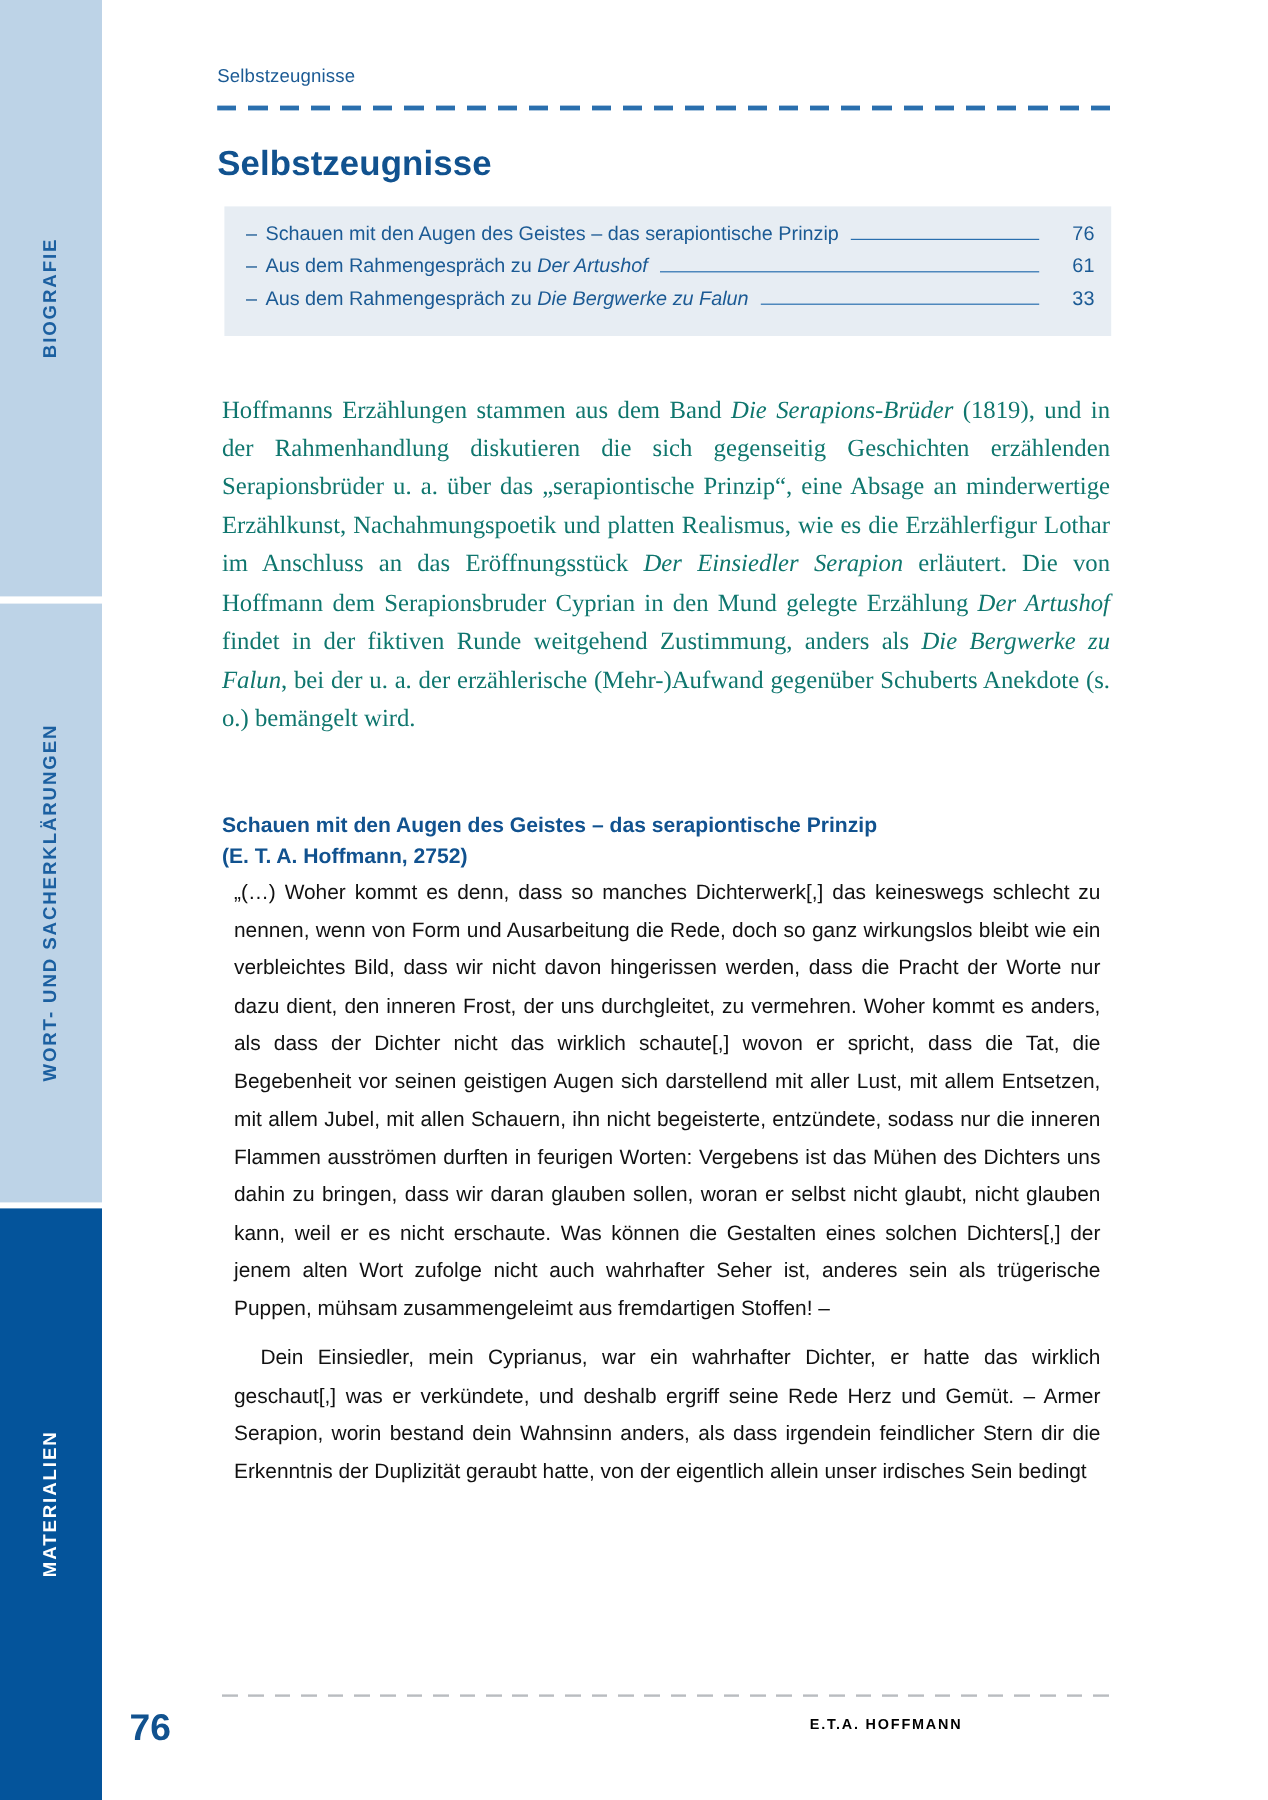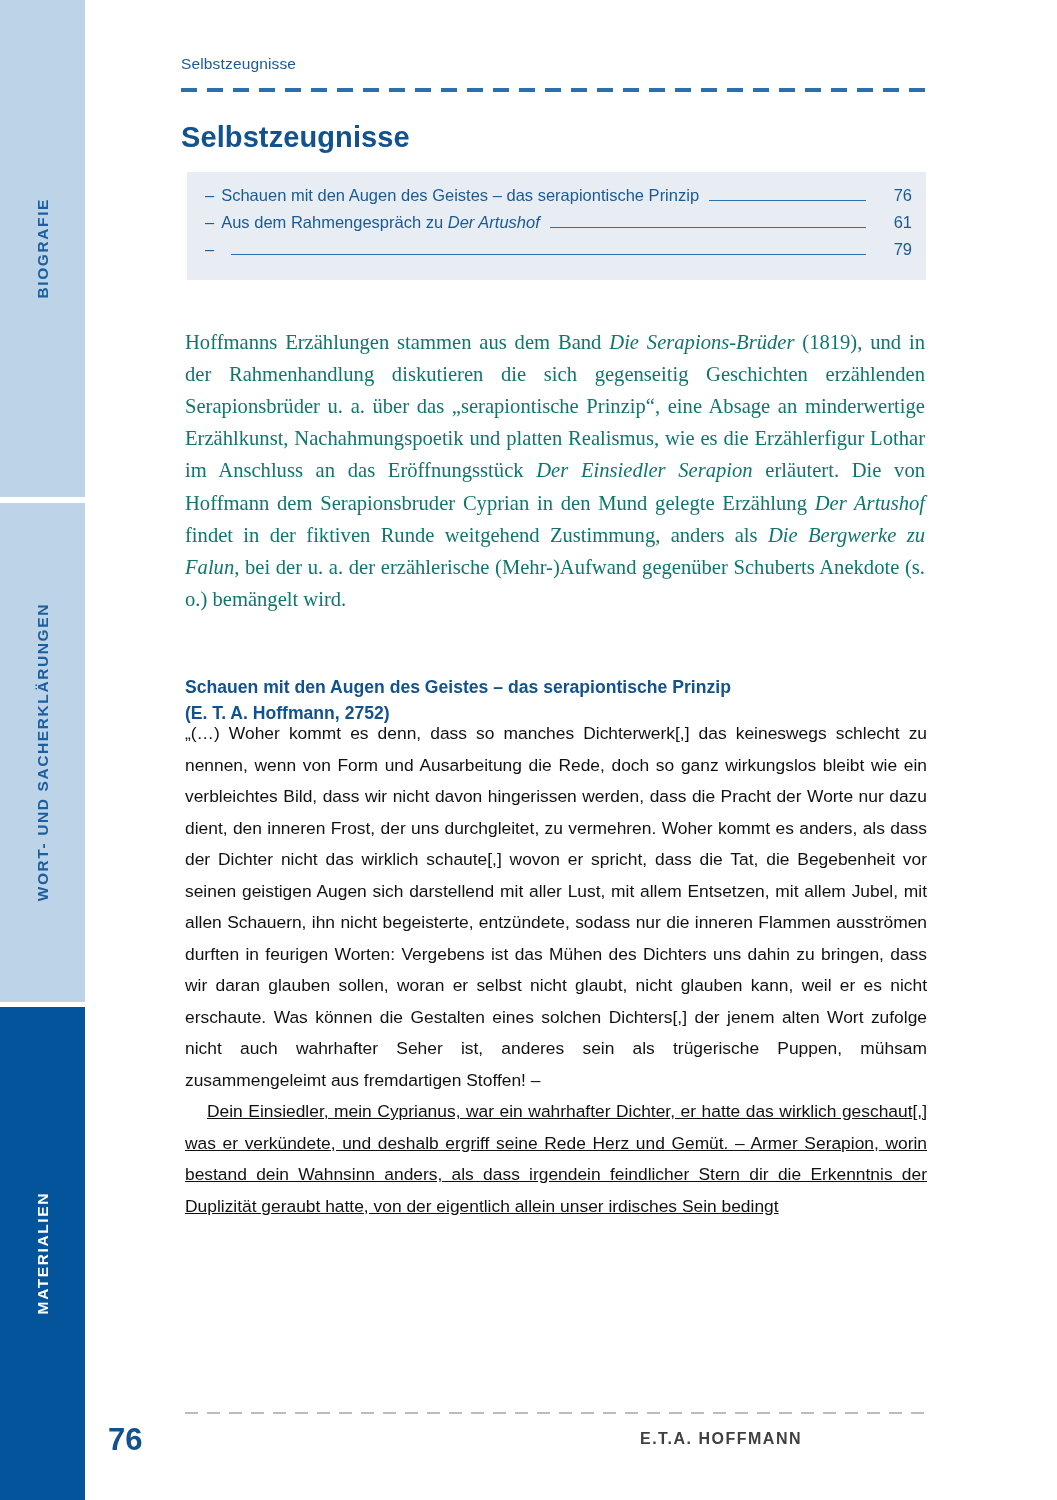--- a/index.html
+++ b/index.html
@@ -246,6 +246,7 @@
 
     <div class="toc-row" id="toc-row-2">
       <span class="toc-dash">–</span>
+      <span class="toc-text"><span>Aus dem Rahmengespräch zu </span><span class="it">Die Bergwerke zu Falun</span><span></span></span>
       <span class="toc-leader"></span>
       <span class="toc-page">79</span>
     </div>

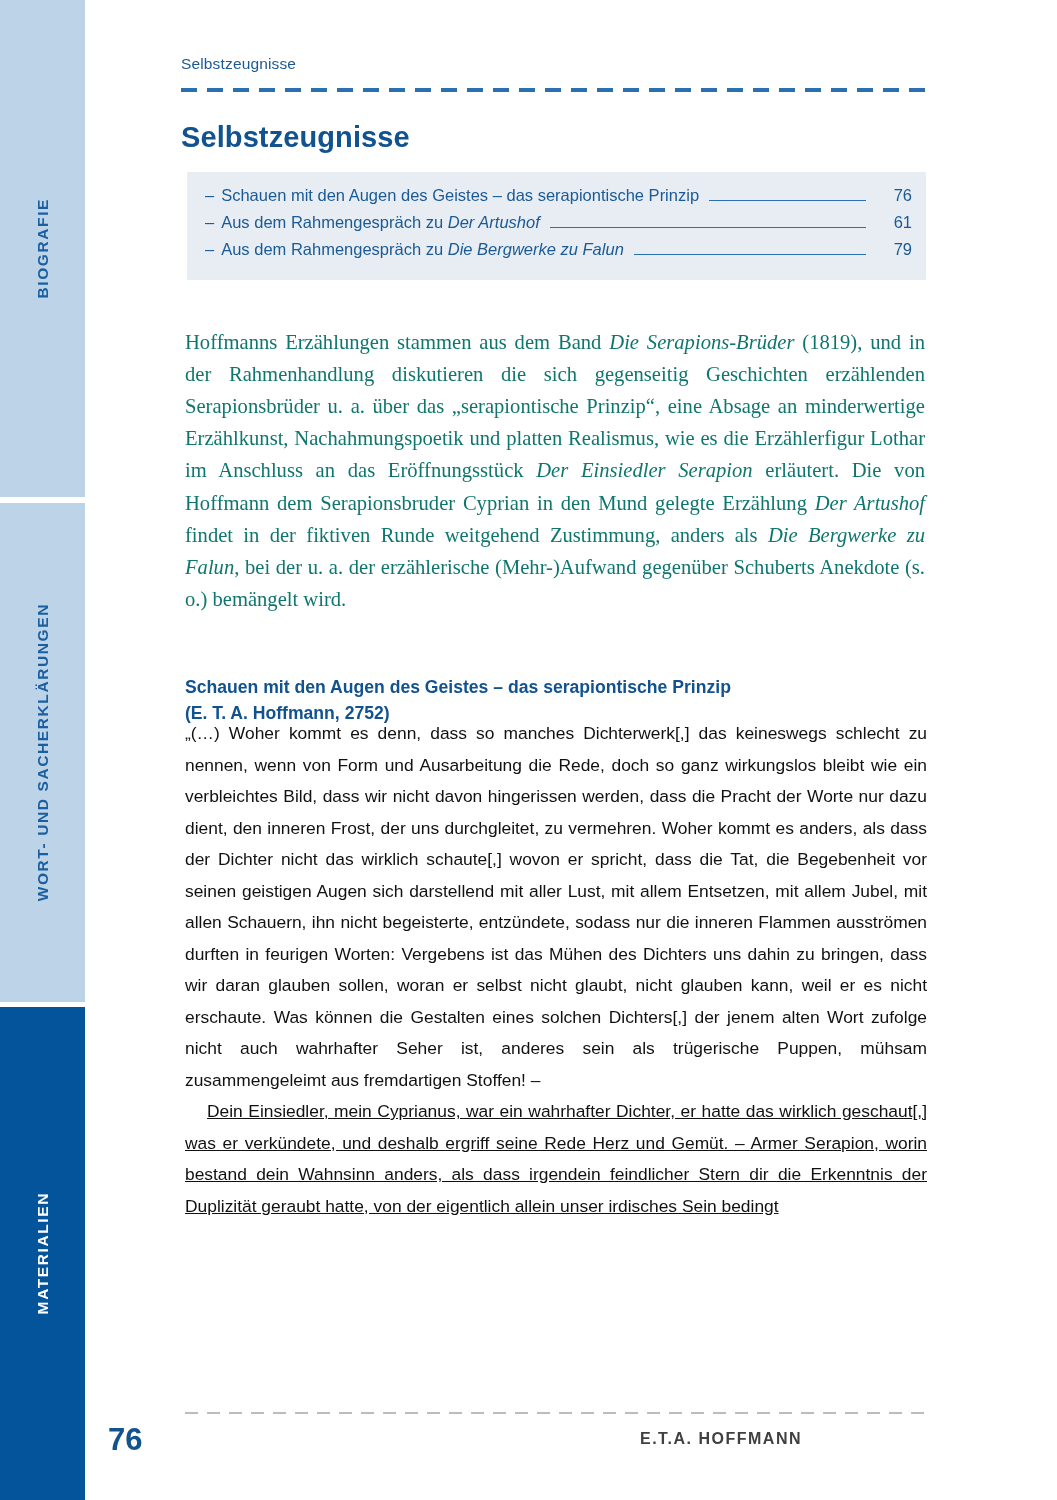--- a/index.html
+++ b/index.html
@@ -248,7 +248,7 @@
       <span class="toc-dash">–</span>
       <span class="toc-text"><span>Aus dem Rahmengespräch zu </span><span class="it">Die Bergwerke zu Falun</span><span></span></span>
       <span class="toc-leader"></span>
-      <span class="toc-page">79</span>
+      <span class="toc-page">33</span>
     </div>
 
   </div>

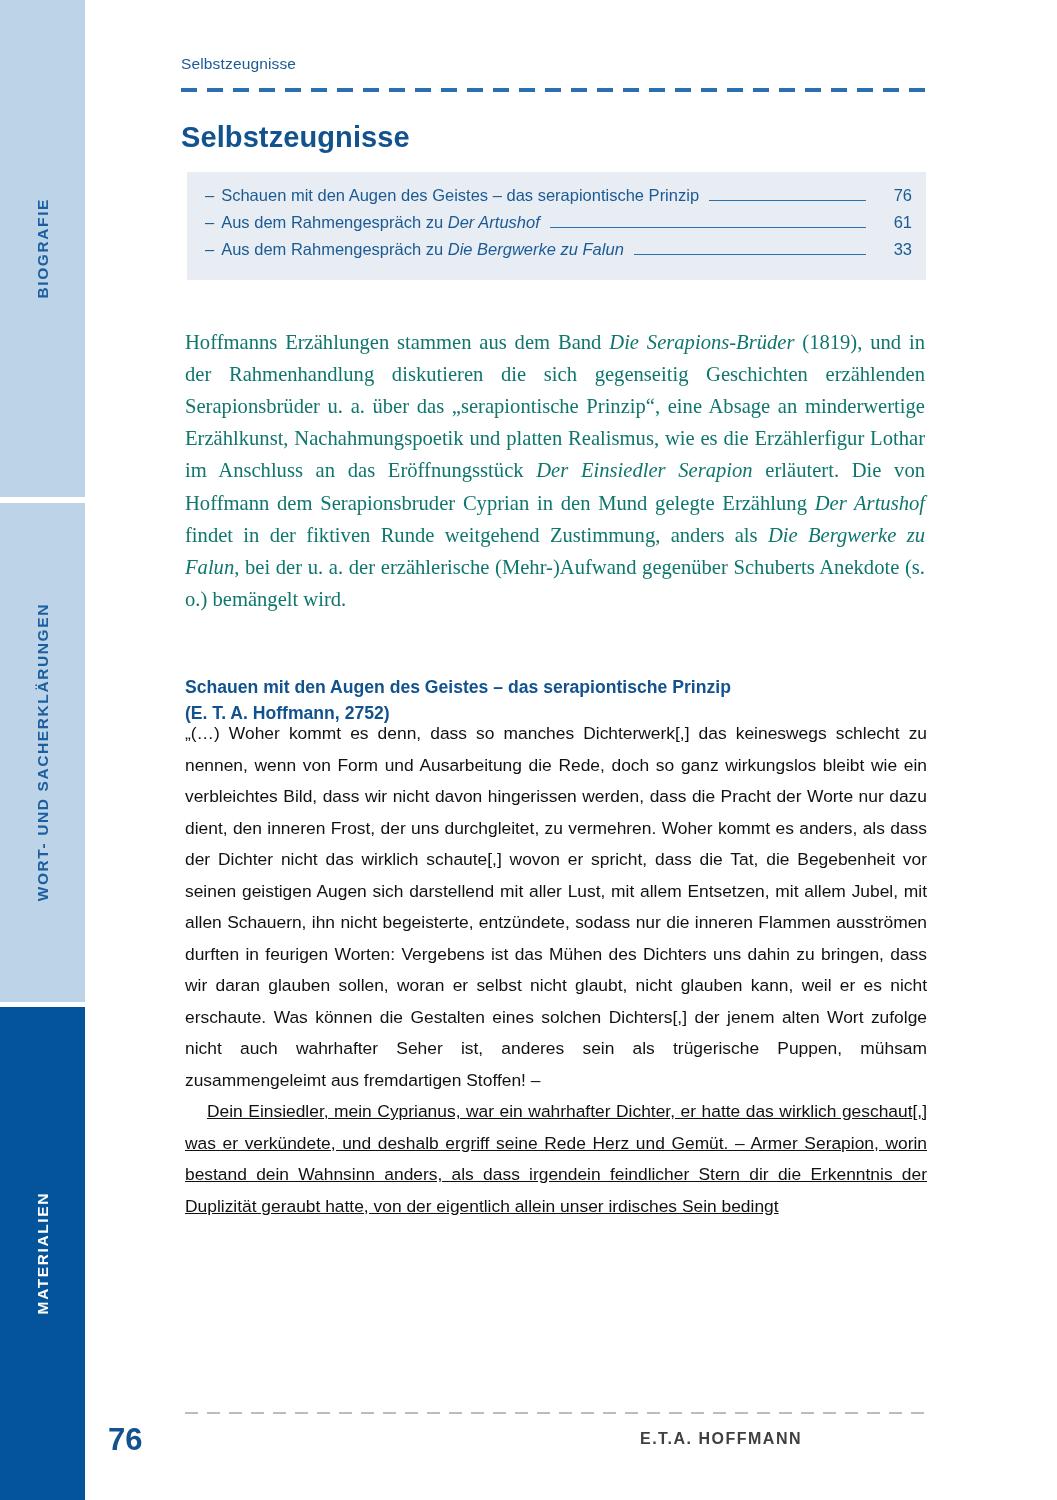--- a/index.html
+++ b/index.html
@@ -172,7 +172,7 @@
     text-align: justify;
     text-justify: inter-word;
   }
-  #quote-block p { margin: 0; }
+  #quote-block p { margin: 10px; }
   #quote-block p.indent { text-indent: 22px; text-decoration: underline; }
 
   

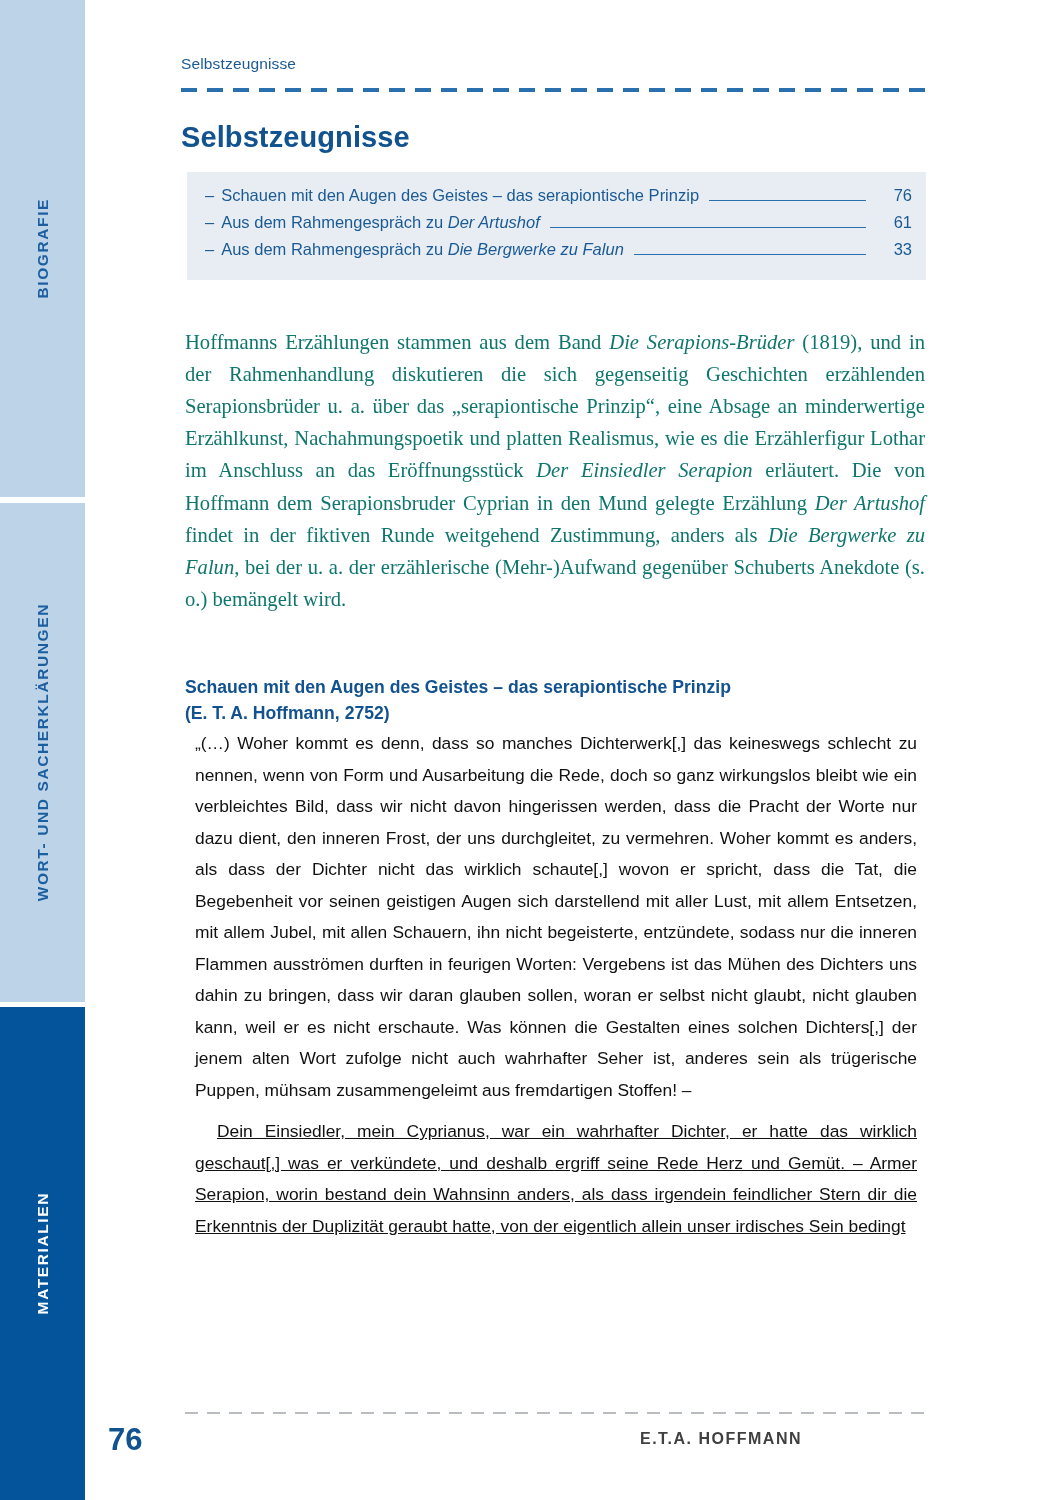--- a/index.html
+++ b/index.html
@@ -173,7 +173,7 @@
     text-justify: inter-word;
   }
   #quote-block p { margin: 10px; }
-  #quote-block p.indent { text-indent: 22px; text-decoration: underline; }
+  #quote-block p.indent { text-indent: 22px; }
 
   
   #foot-rule {

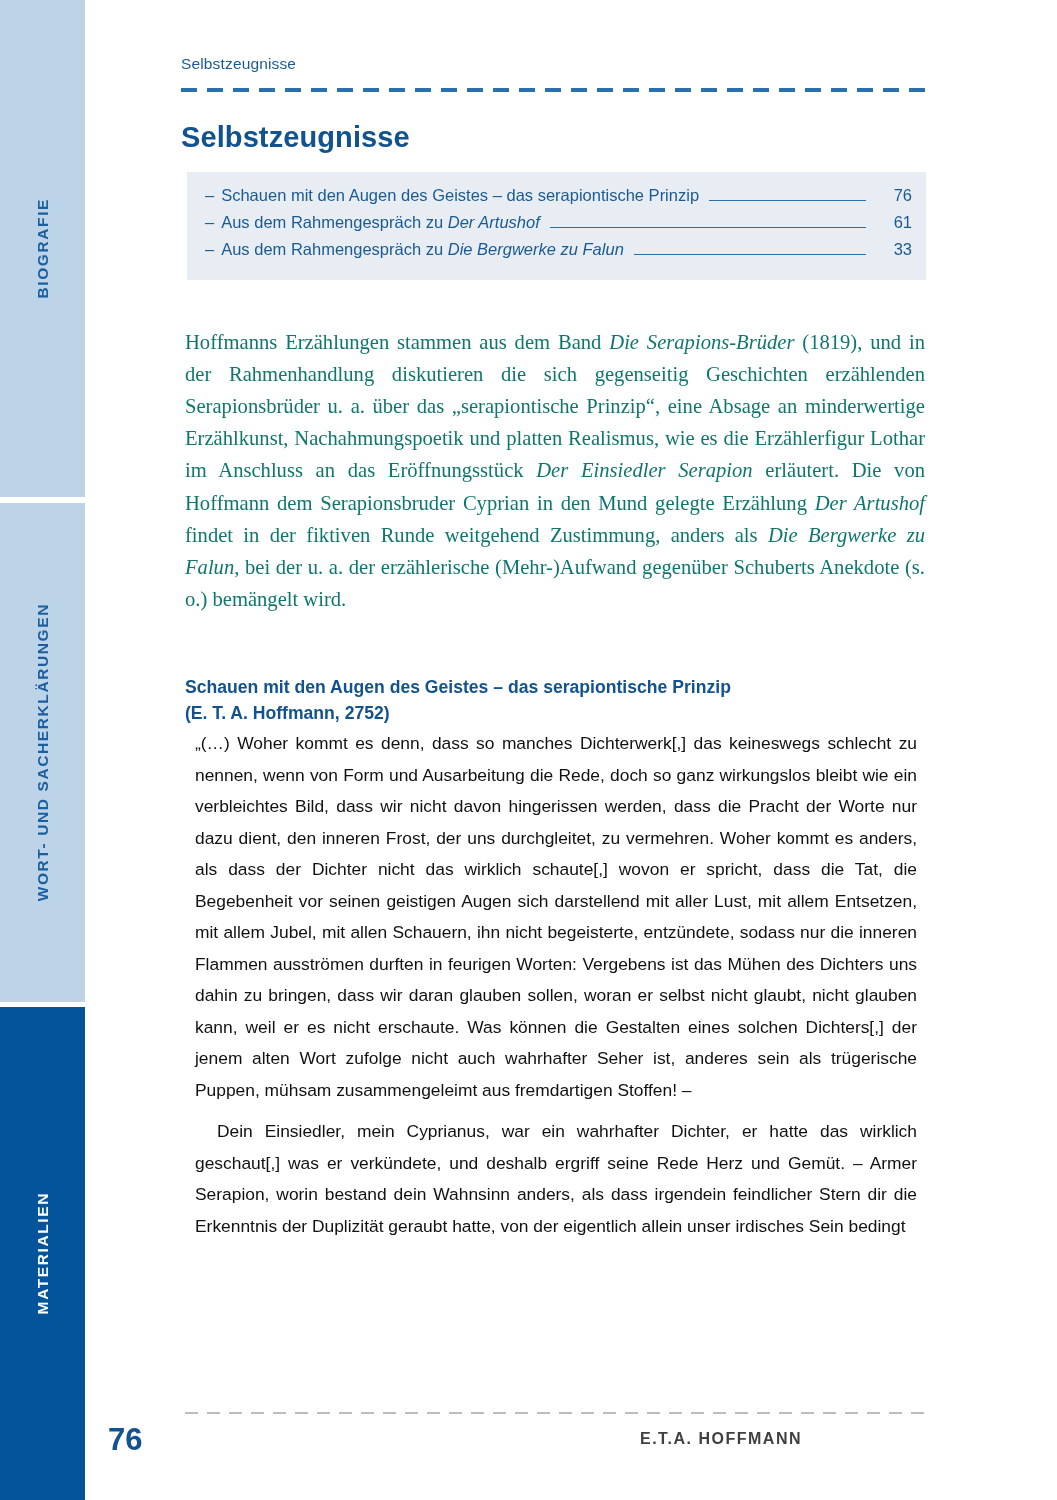--- a/index.html
+++ b/index.html
@@ -199,10 +199,10 @@
     position: absolute;
     right: 131px;
     top: 1430px;
-    font-size: 16px;
+    font-size: 12px;
     font-weight: bold;
     letter-spacing: 1.5px;
-    color: #404040;
+    color: #000000;
   }
 </style>
 </head>

